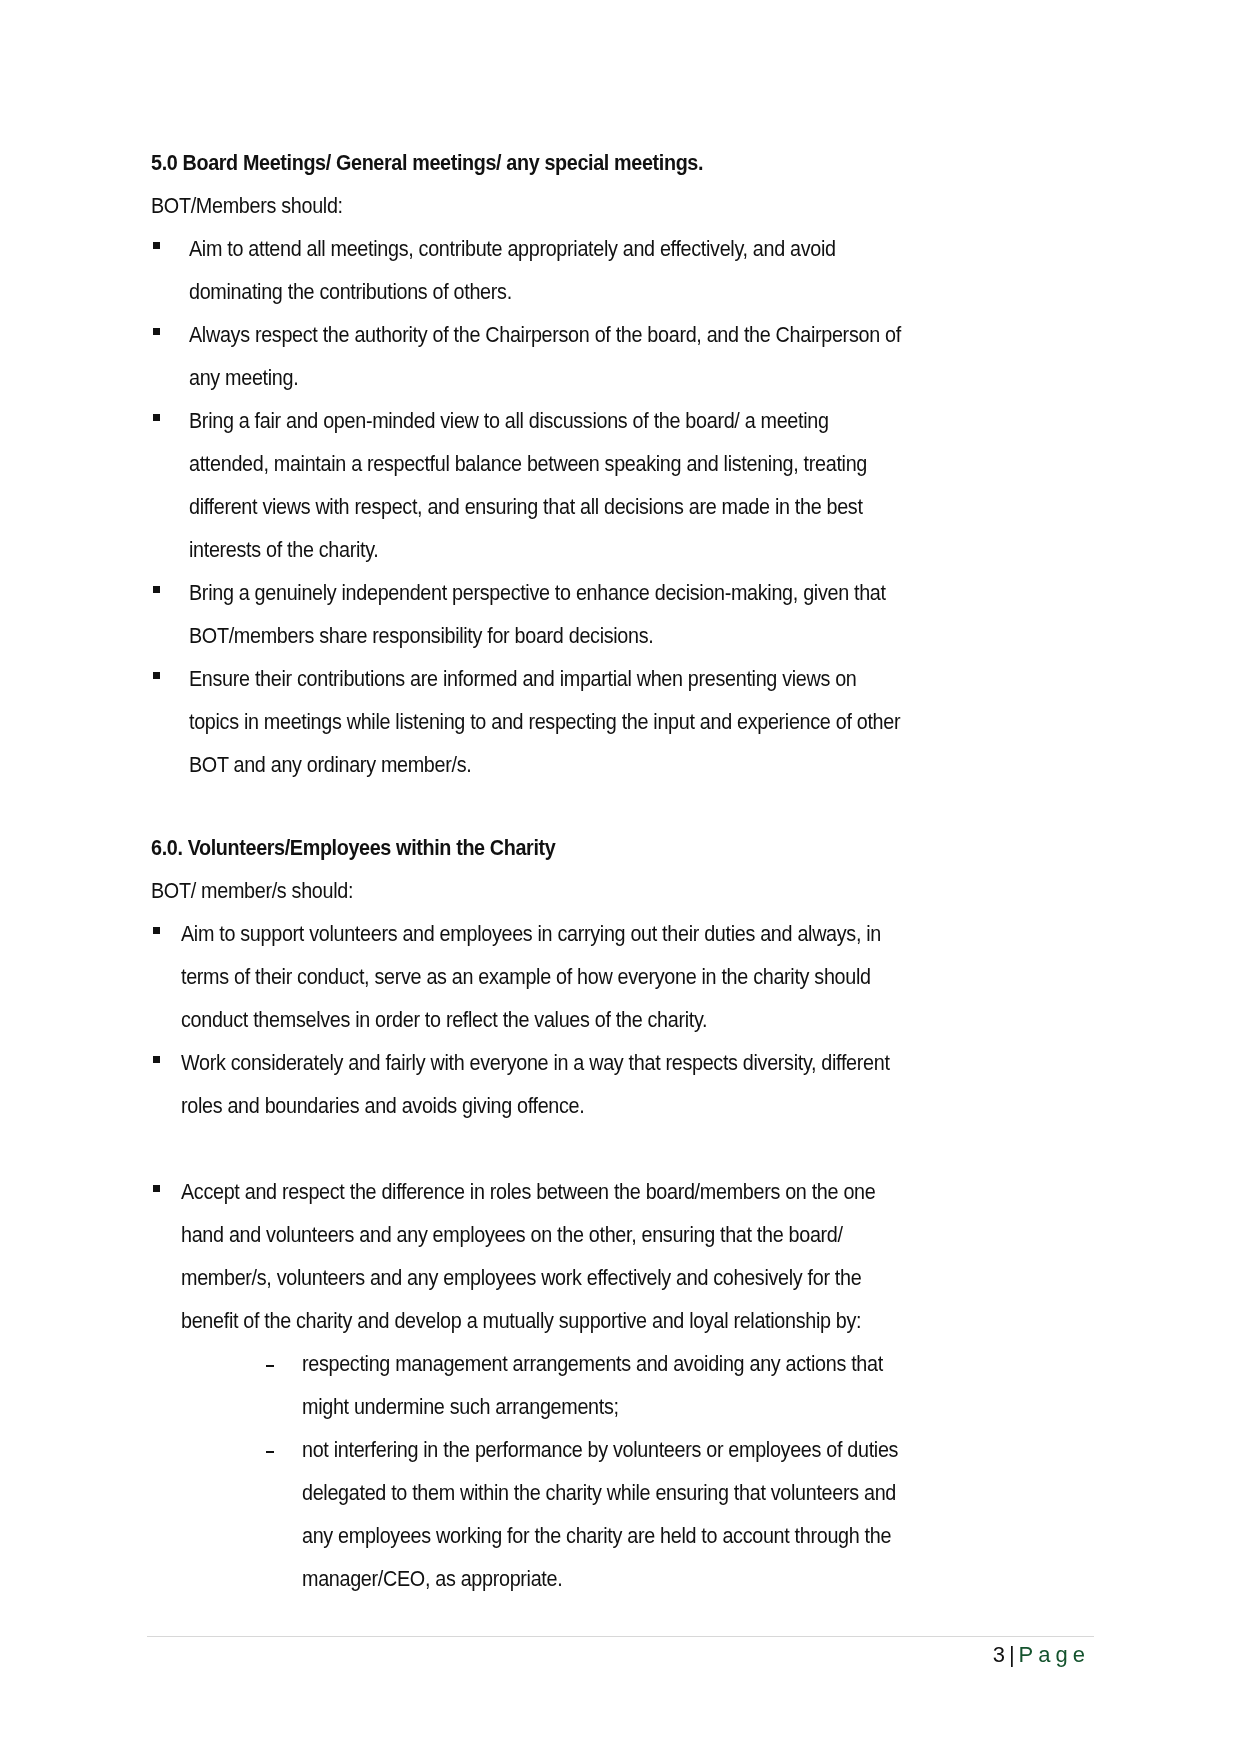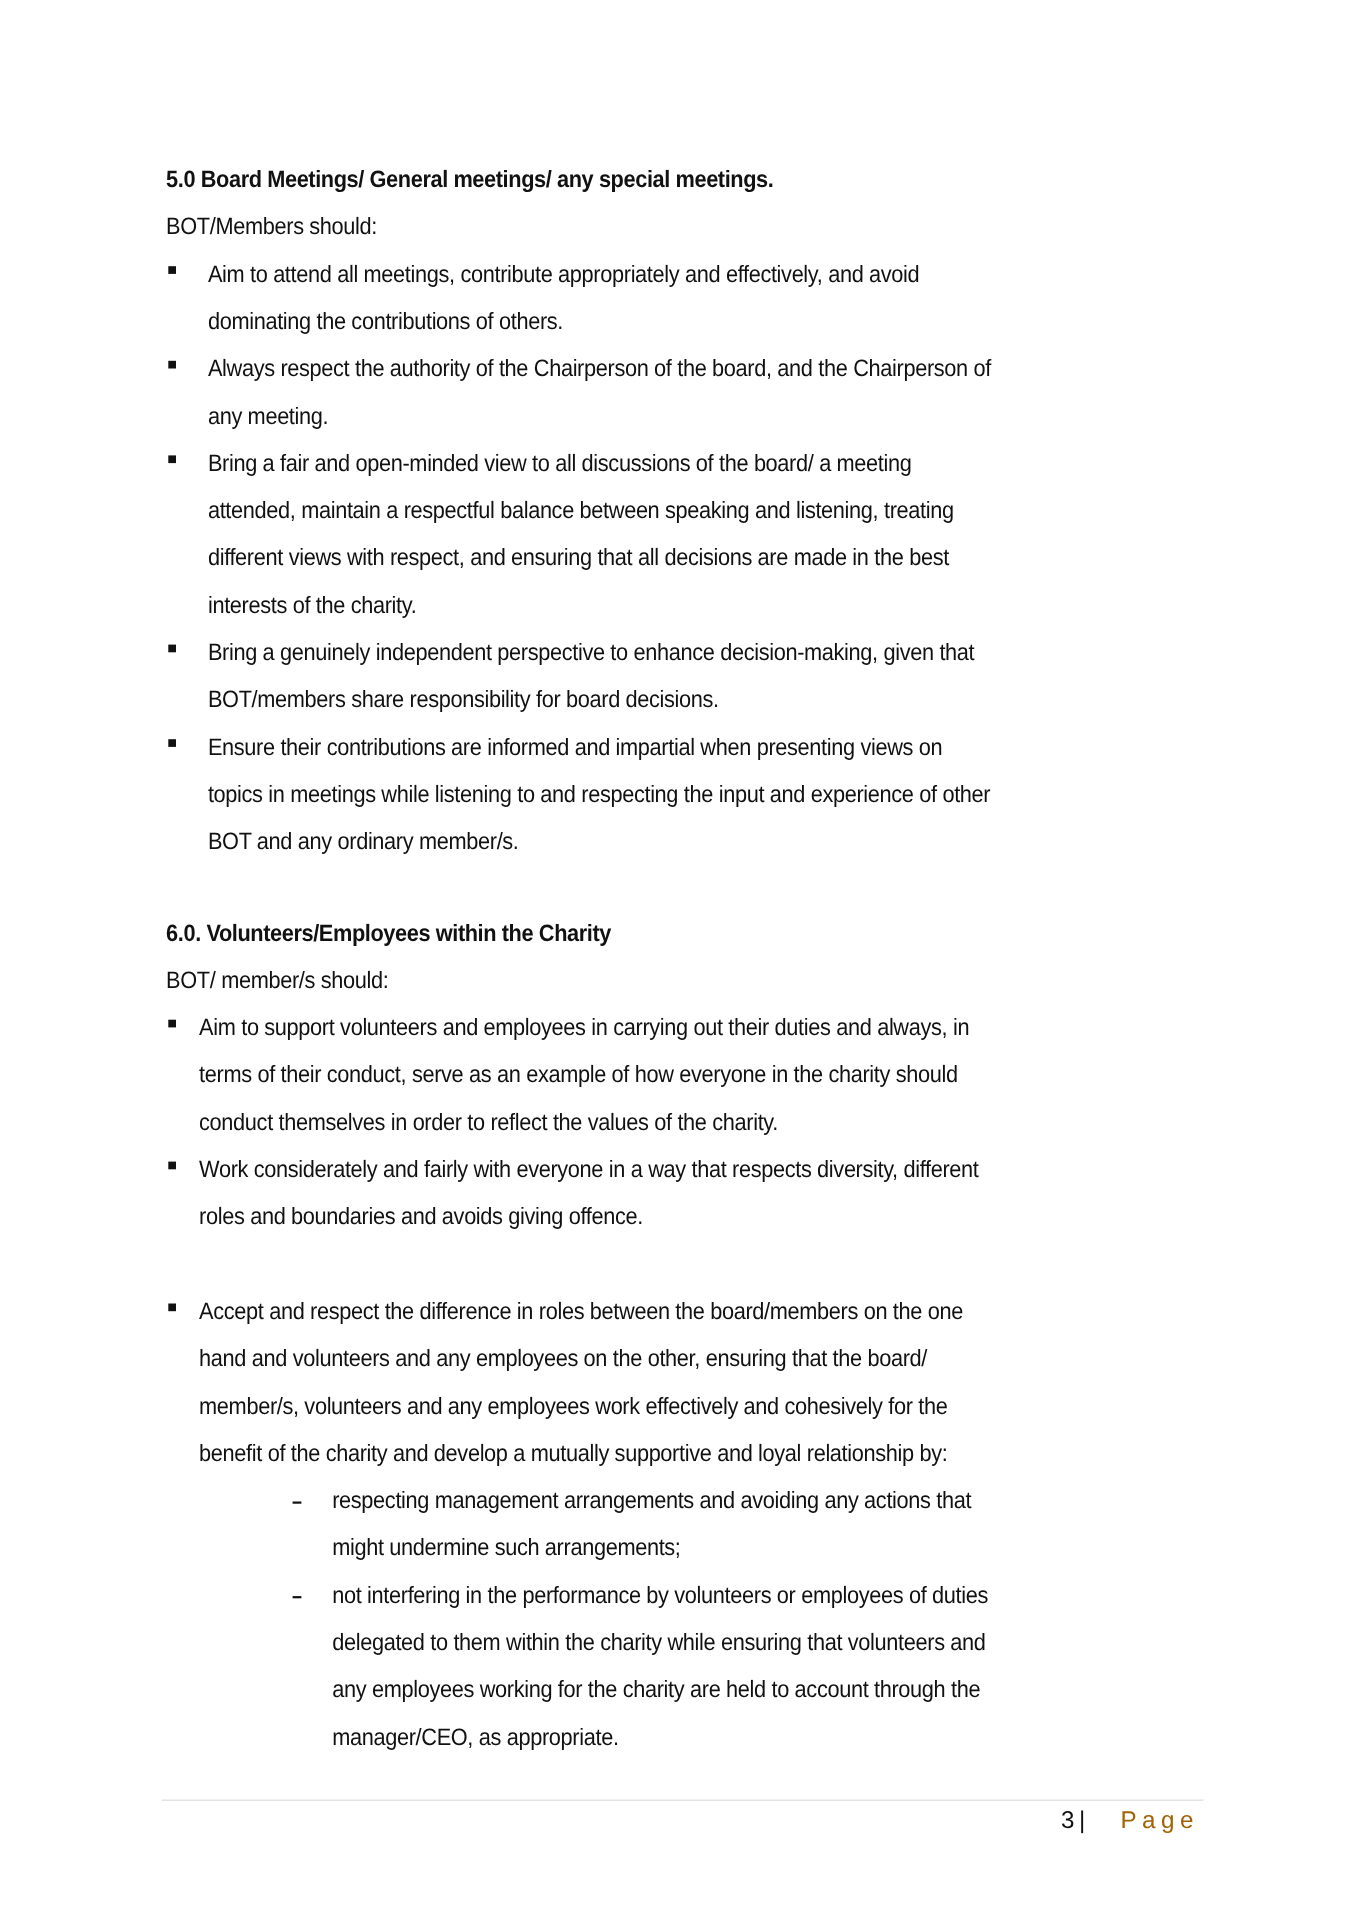--- a/index.html
+++ b/index.html
@@ -15,7 +15,7 @@
   .footer { position: absolute; top: 1640px; right: 150px; font-size: 22px; line-height: 30px; white-space: nowrap; }
   .footer .num { color: #111; }
   .footer .sep { color: #111; margin: 0 4px; }
-  .footer .page-word { color: #a16207; letter-spacing: 5px; margin-left: 28px; }
+  .footer .page-word { color: #14532d; letter-spacing: 5px; }
 </style>
 </head>
 <body>

